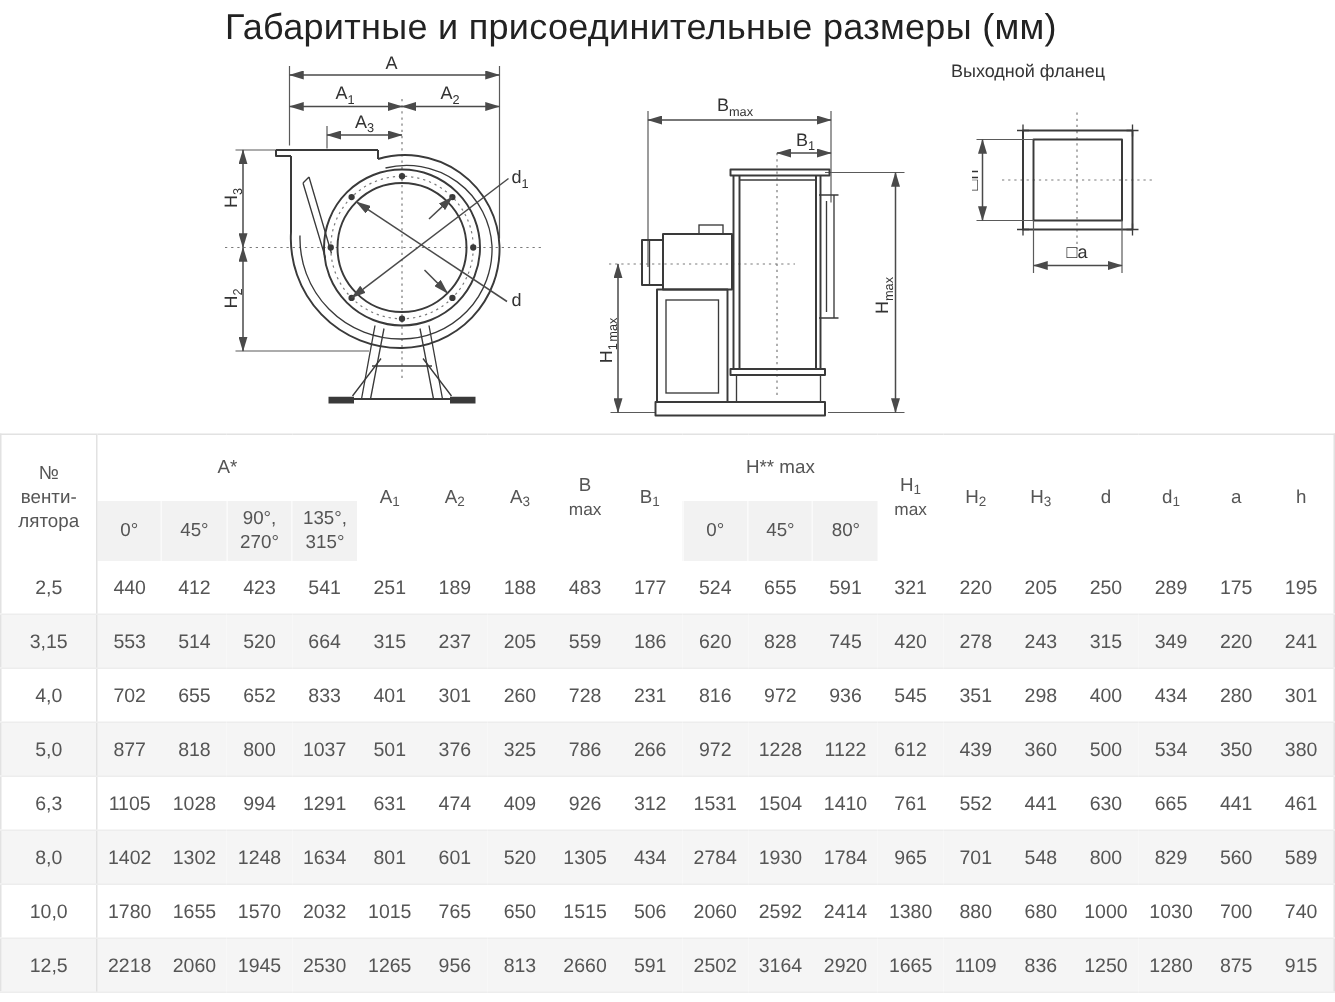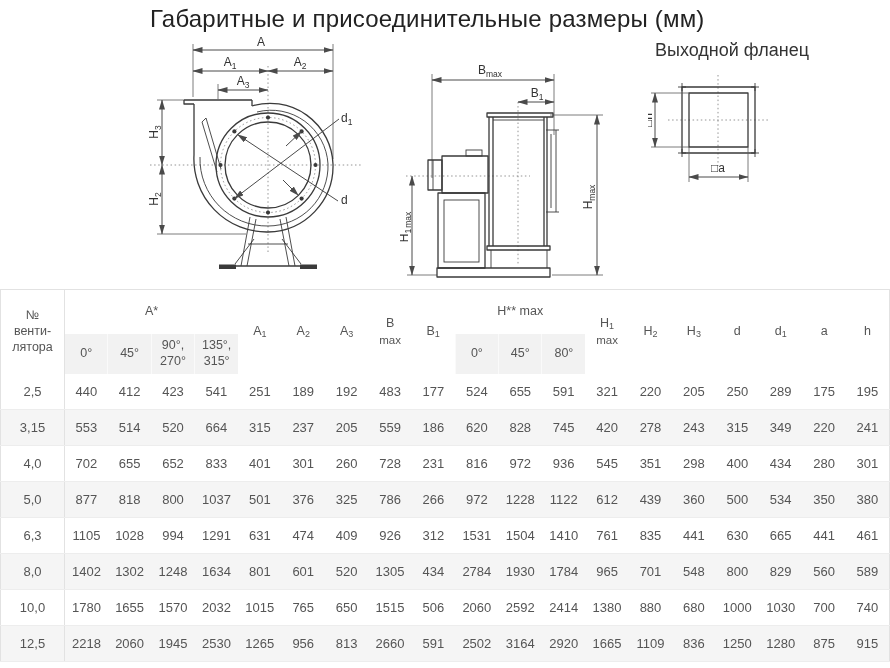--- a/index.html
+++ b/index.html
@@ -11,7 +11,7 @@
     position:absolute;left:150px;top:5px;font-size:24px;color:#222;letter-spacing:.2px;
   }
   .flange-title{
-    position:absolute;left:655px;top:40px;font-size:18px;color:#333;
+    position:absolute;left:634px;top:40px;font-size:12px;color:#333;
   }
   .drawing{position:absolute;}
   #dw-left{left:148px;top:33px;}

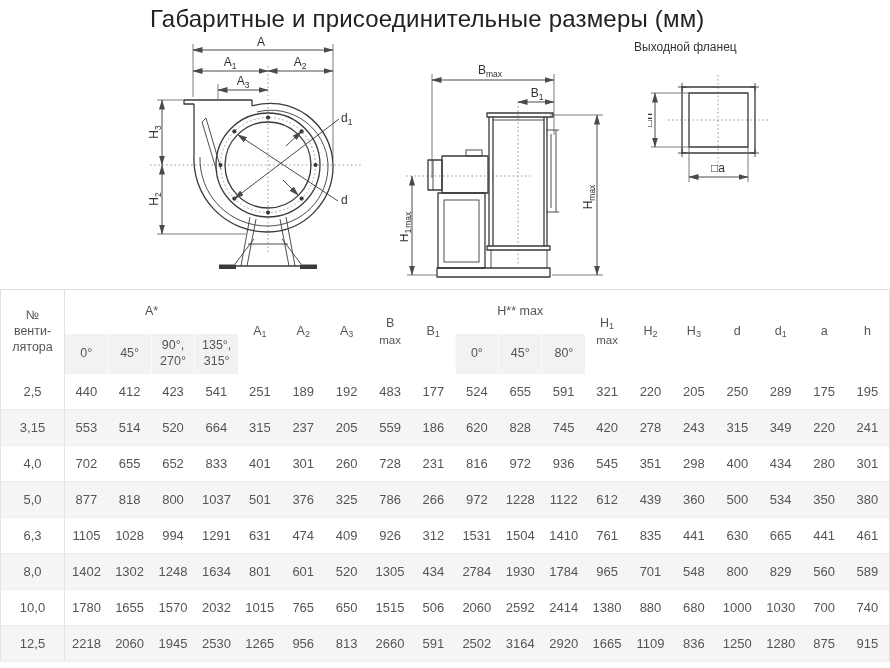--- a/index.html
+++ b/index.html
@@ -279,7 +279,7 @@
         <td>541</td>
         <td>251</td>
         <td>189</td>
-        <td>192</td>
+        <td>188</td>
         <td>483</td>
         <td>177</td>
         <td>524</td>

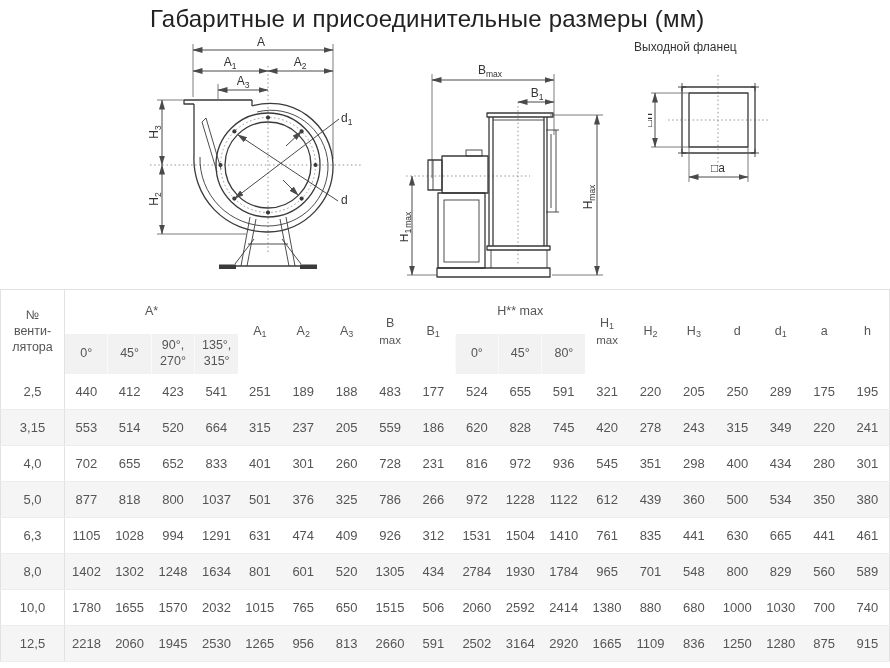--- a/index.html
+++ b/index.html
@@ -374,7 +374,7 @@
         <td>1504</td>
         <td>1410</td>
         <td>761</td>
-        <td>835</td>
+        <td>552</td>
         <td>441</td>
         <td>630</td>
         <td>665</td>

